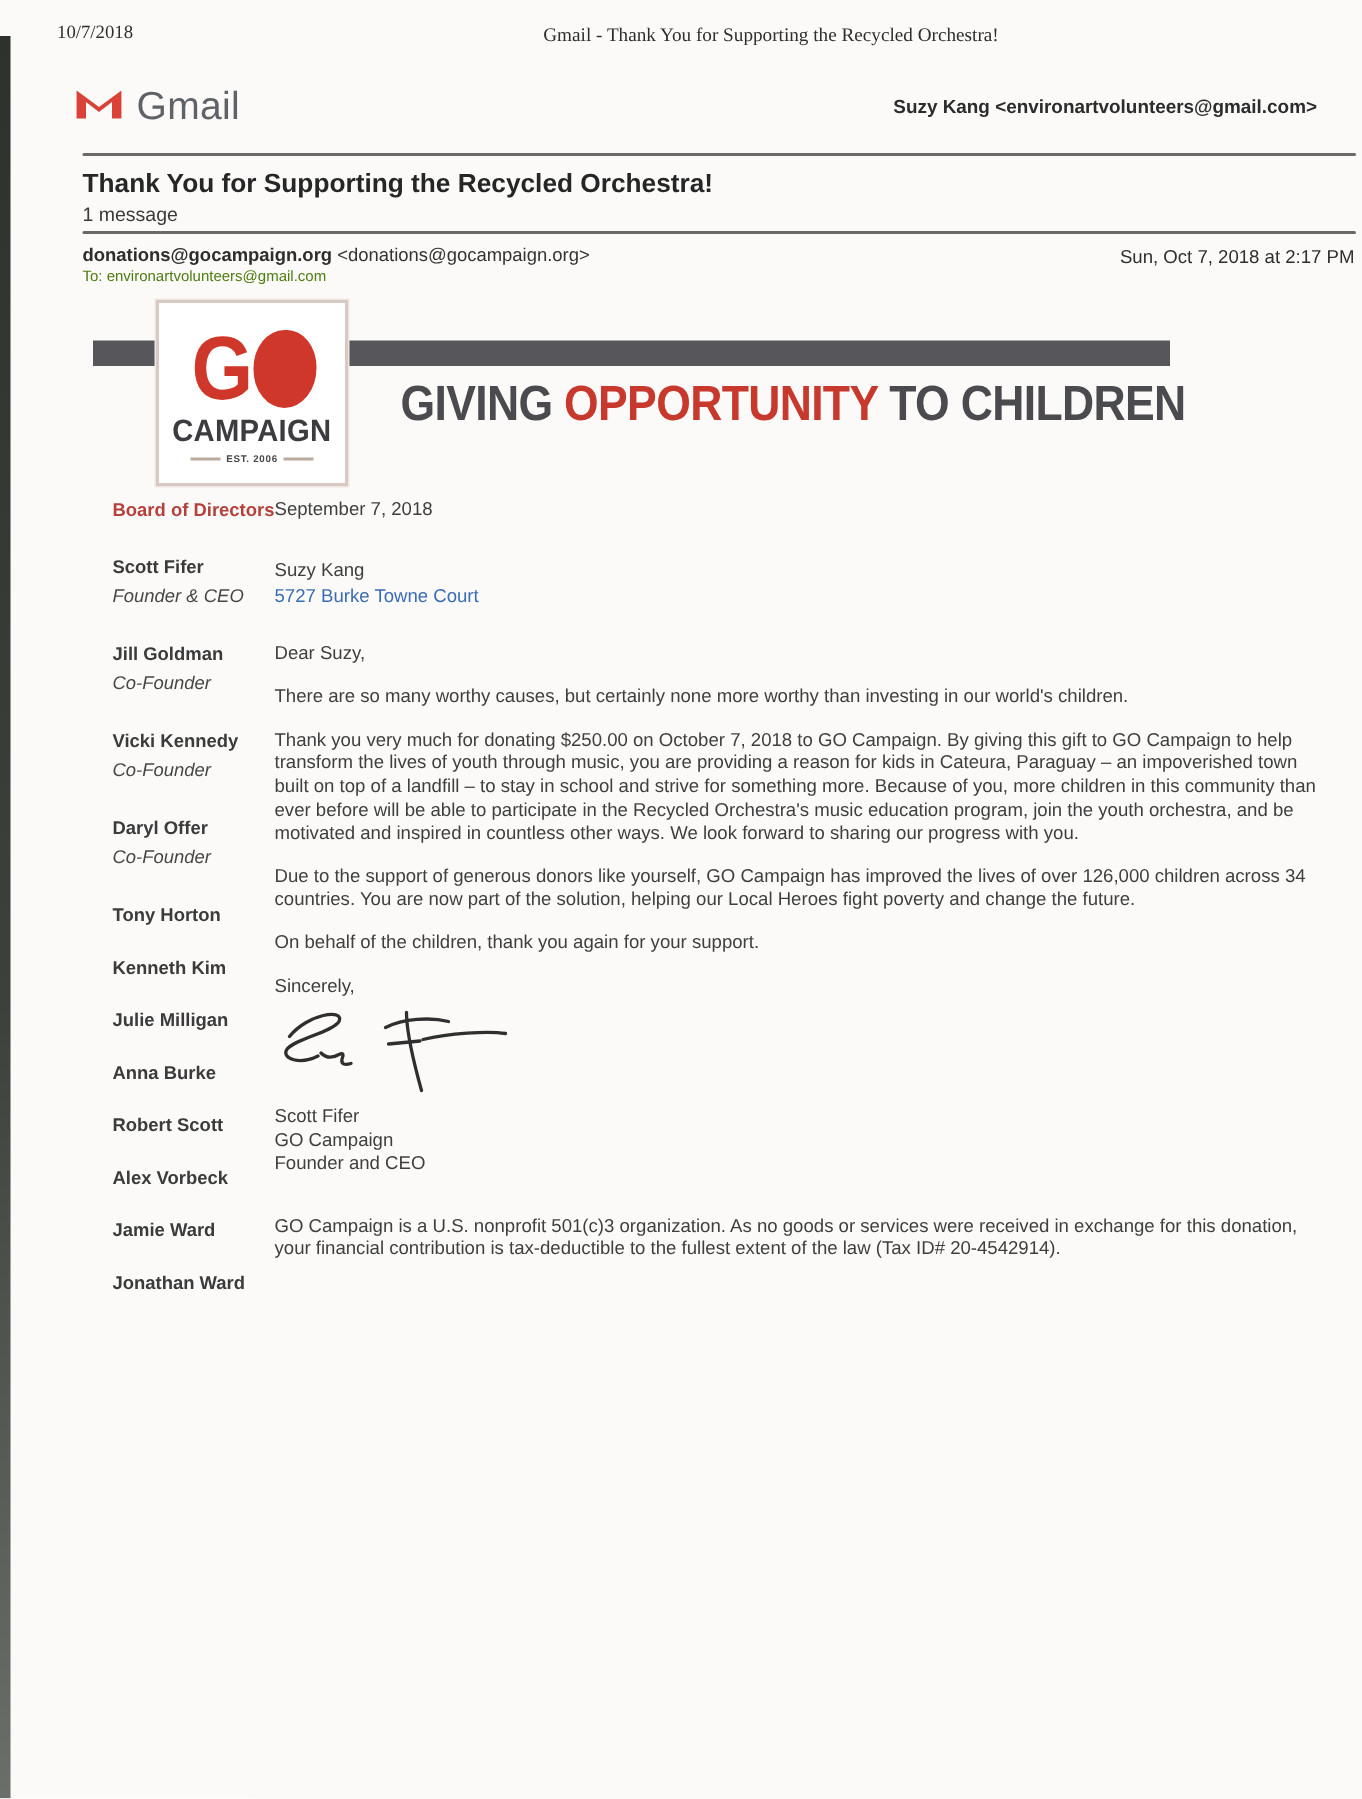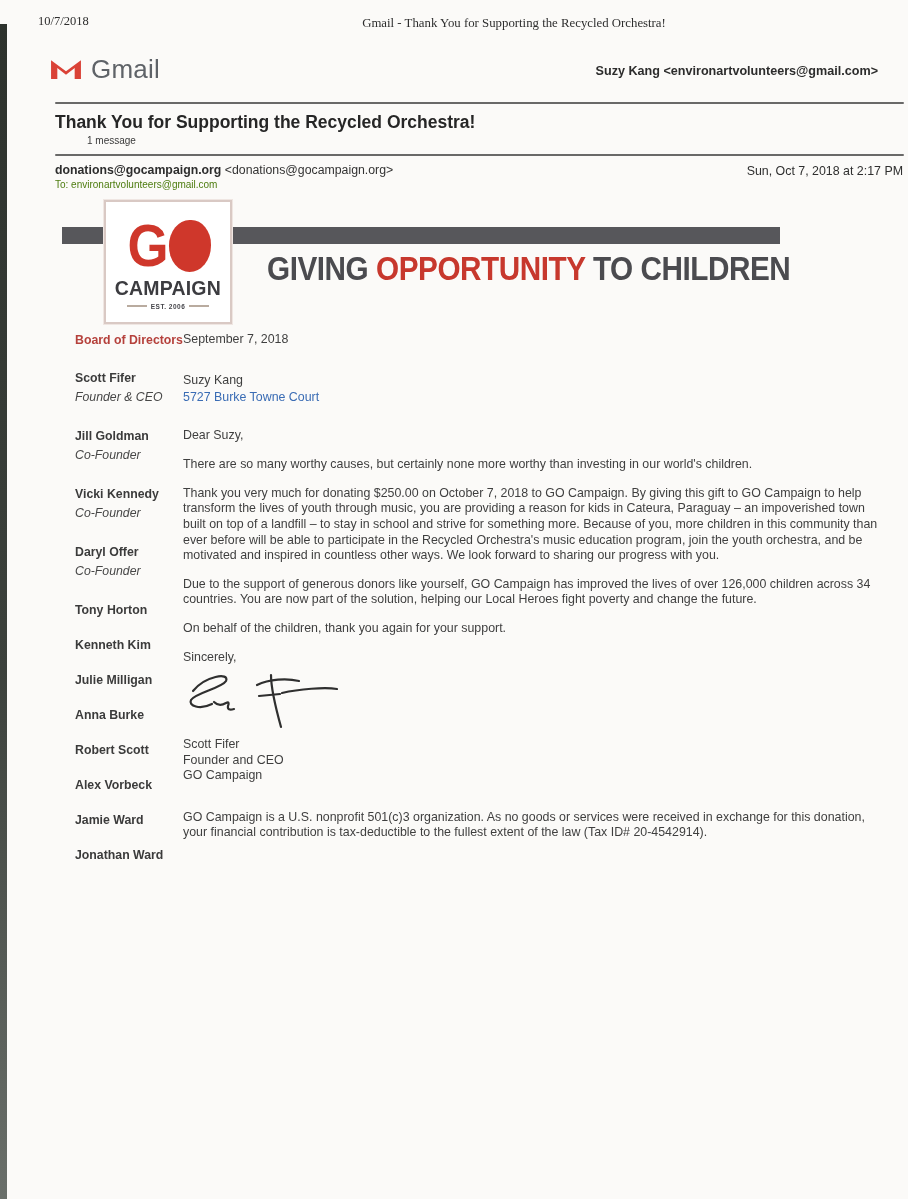--- a/index.html
+++ b/index.html
@@ -32,7 +32,7 @@
   .rule-2 { top:154px; }
 
   .subject { position:absolute; left:55px; top:112px; font-size:17.5px; font-weight:bold; color:#262626; }
-  .msg-count { position:absolute; left:55px; top:135px; font-size:10px; color:#3a3a3a;margin-left:32px; }
+  .msg-count { position:absolute; left:55px; top:135px; font-size:13px; color:#3a3a3a; }
 
   .from-row { position:absolute; left:55px; right:5px; top:163px; font-size:12.3px; color:#333; }
   .from-name { font-weight:bold; color:#2d2d2d; }

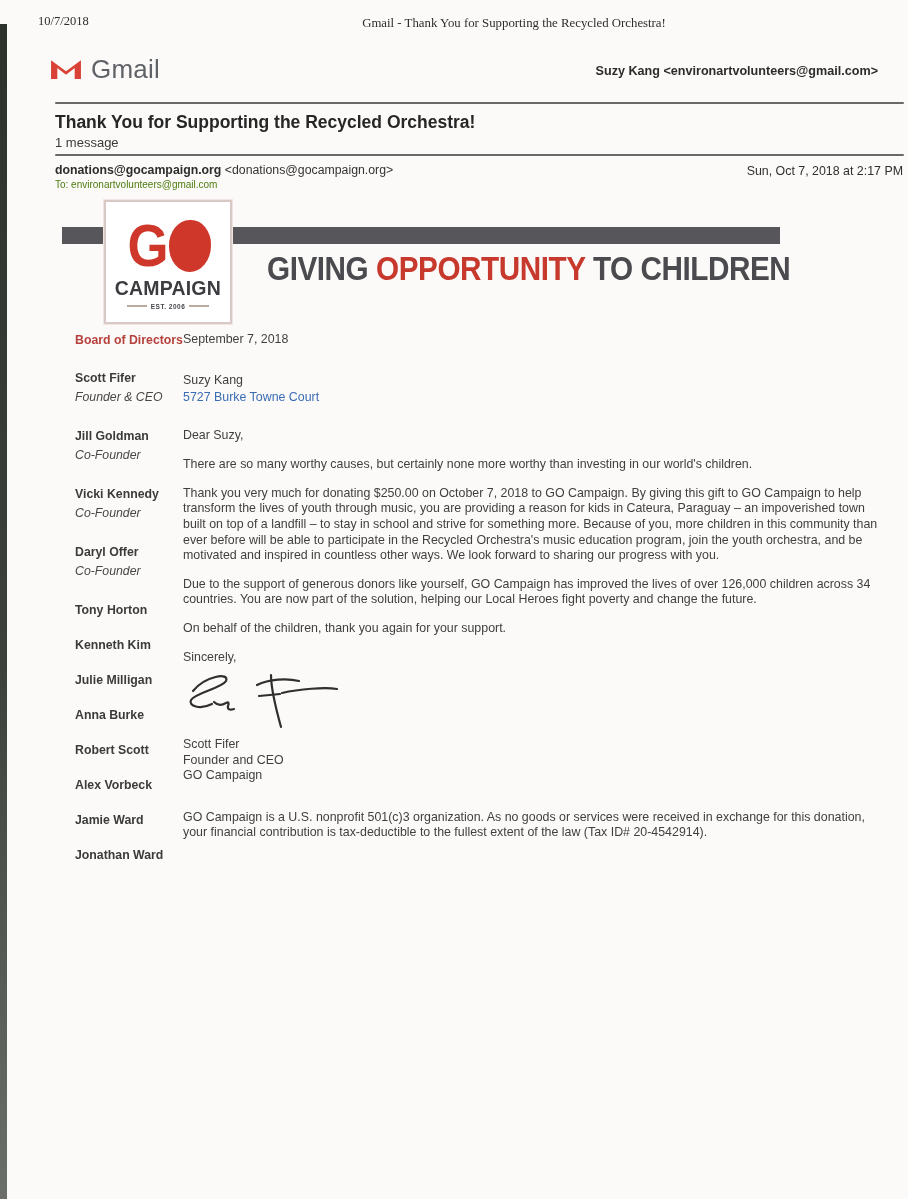--- a/index.html
+++ b/index.html
@@ -211,8 +211,8 @@
 
       <div class="signer">
         <div>Scott Fifer</div>
+        <div>GO Campaign</div>
         <div>Founder and CEO</div>
-        <div>GO Campaign</div>
       </div>
 
       <div class="footnote">GO Campaign is a U.S. nonprofit 501(c)3 organization. As no goods or services were received in exchange for this donation, your financial contribution is tax-deductible to the fullest extent of the law (Tax ID# 20-4542914).</div>

